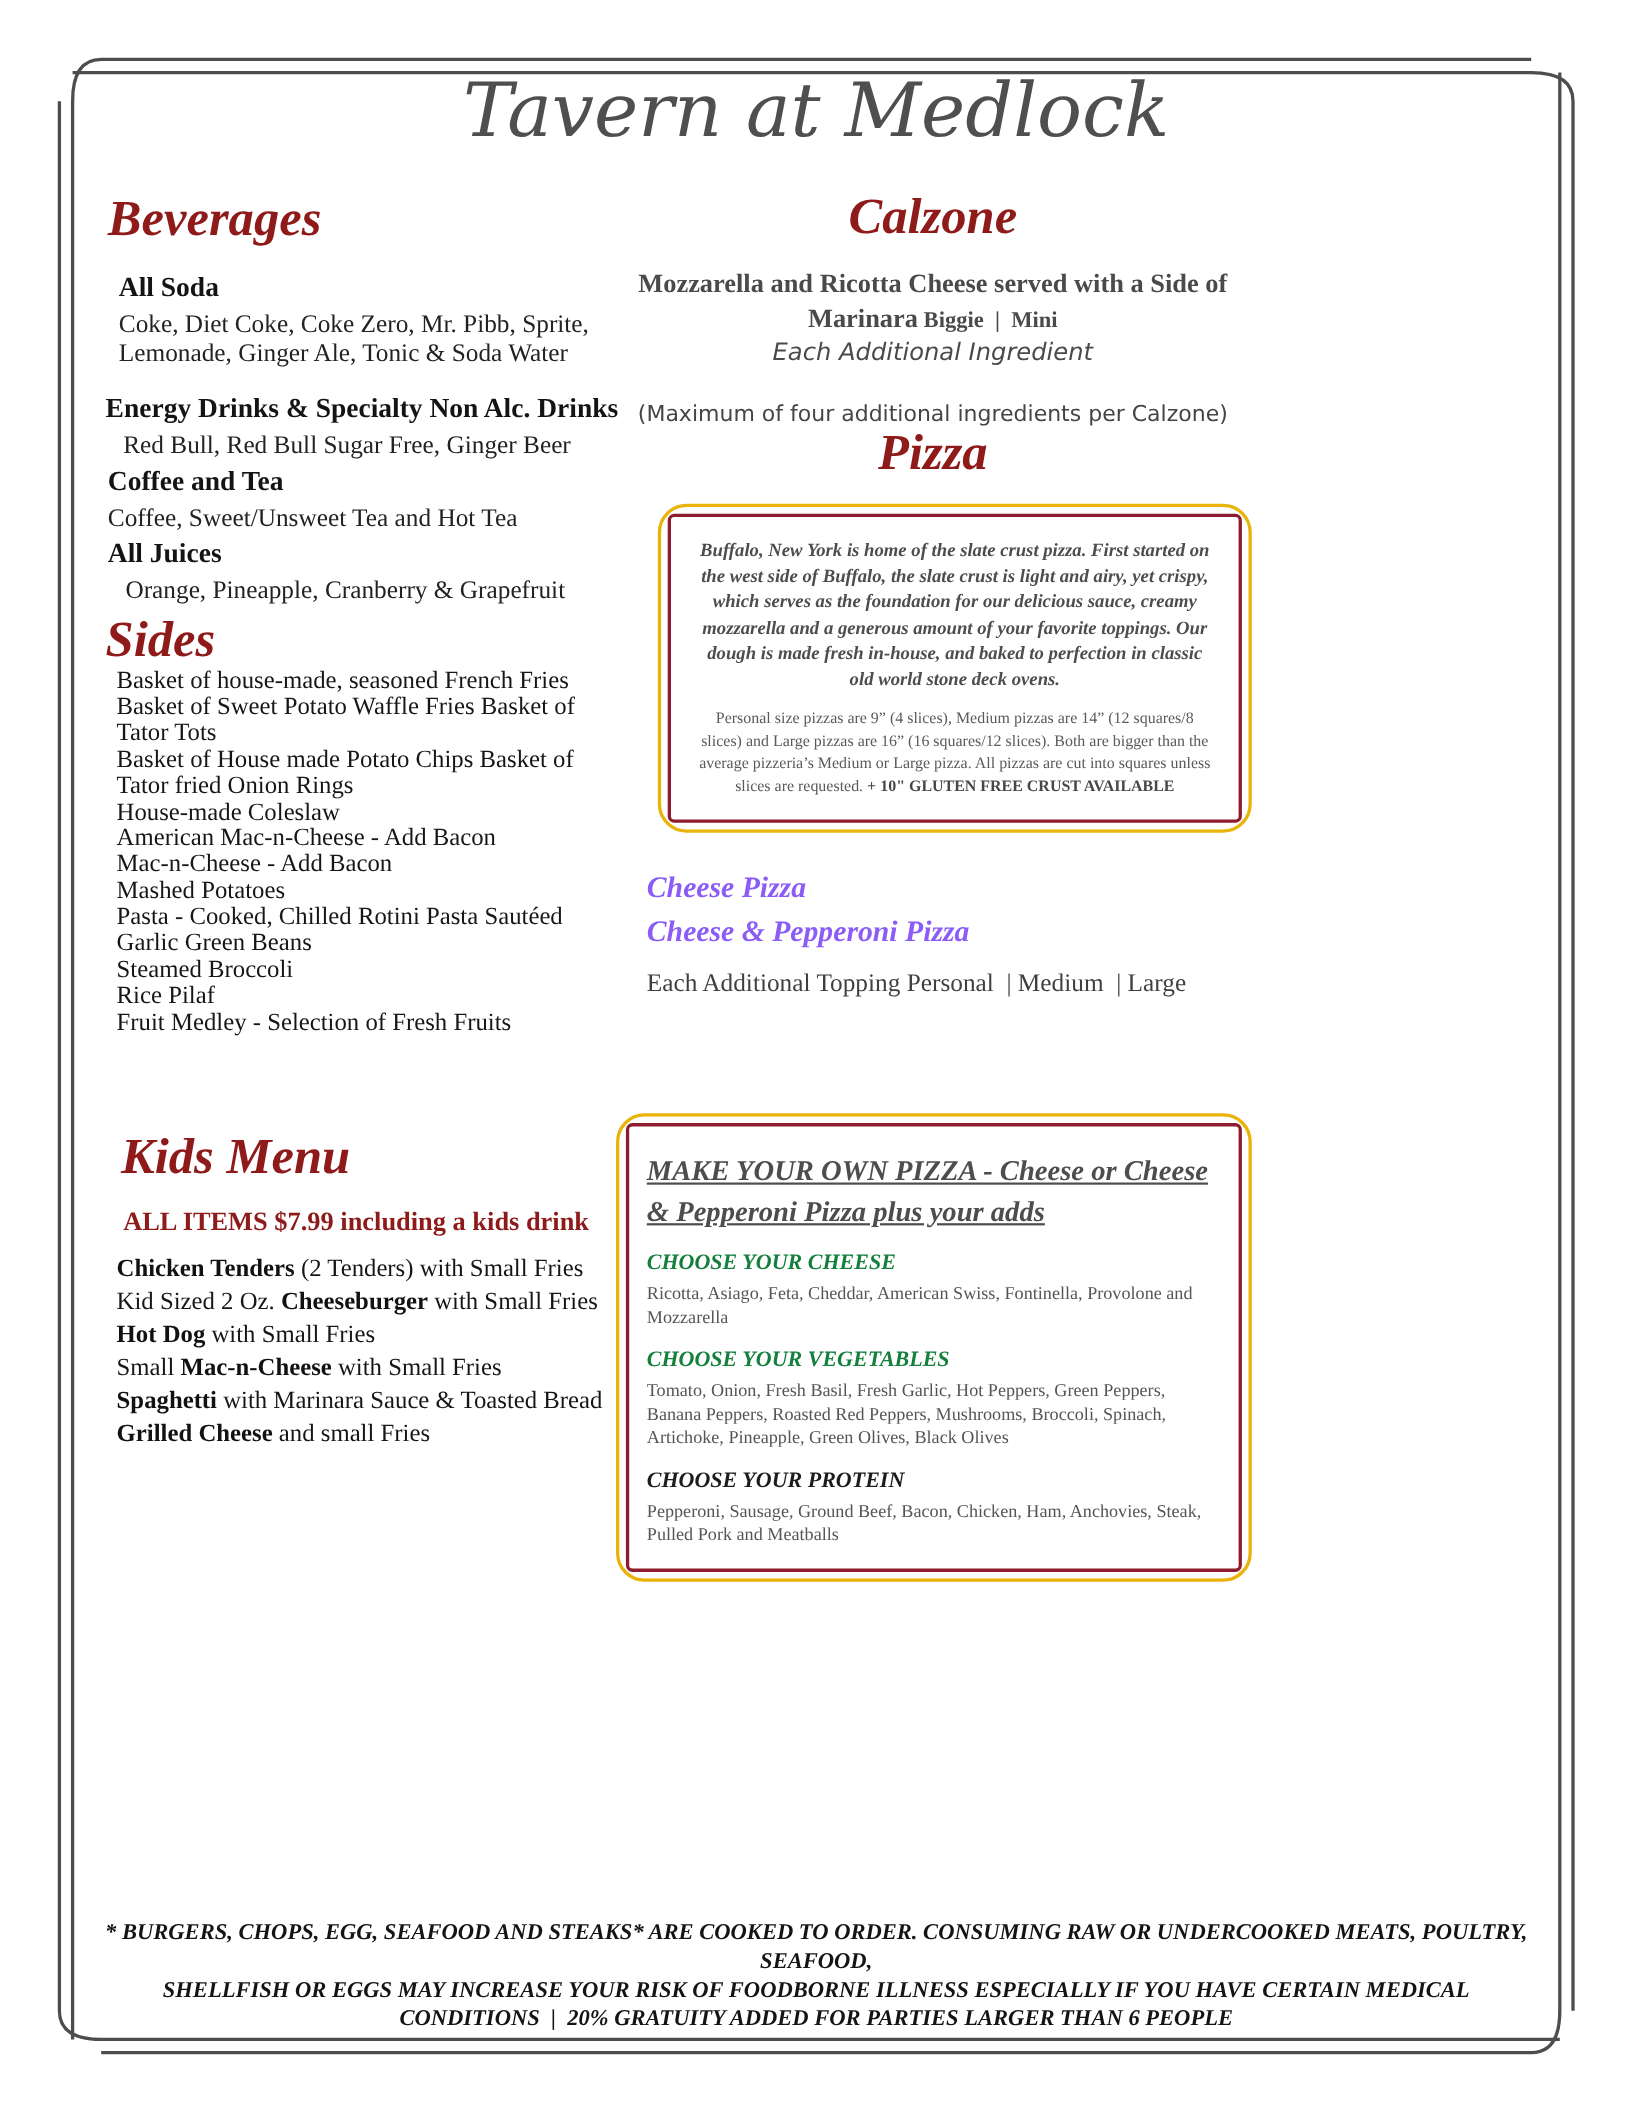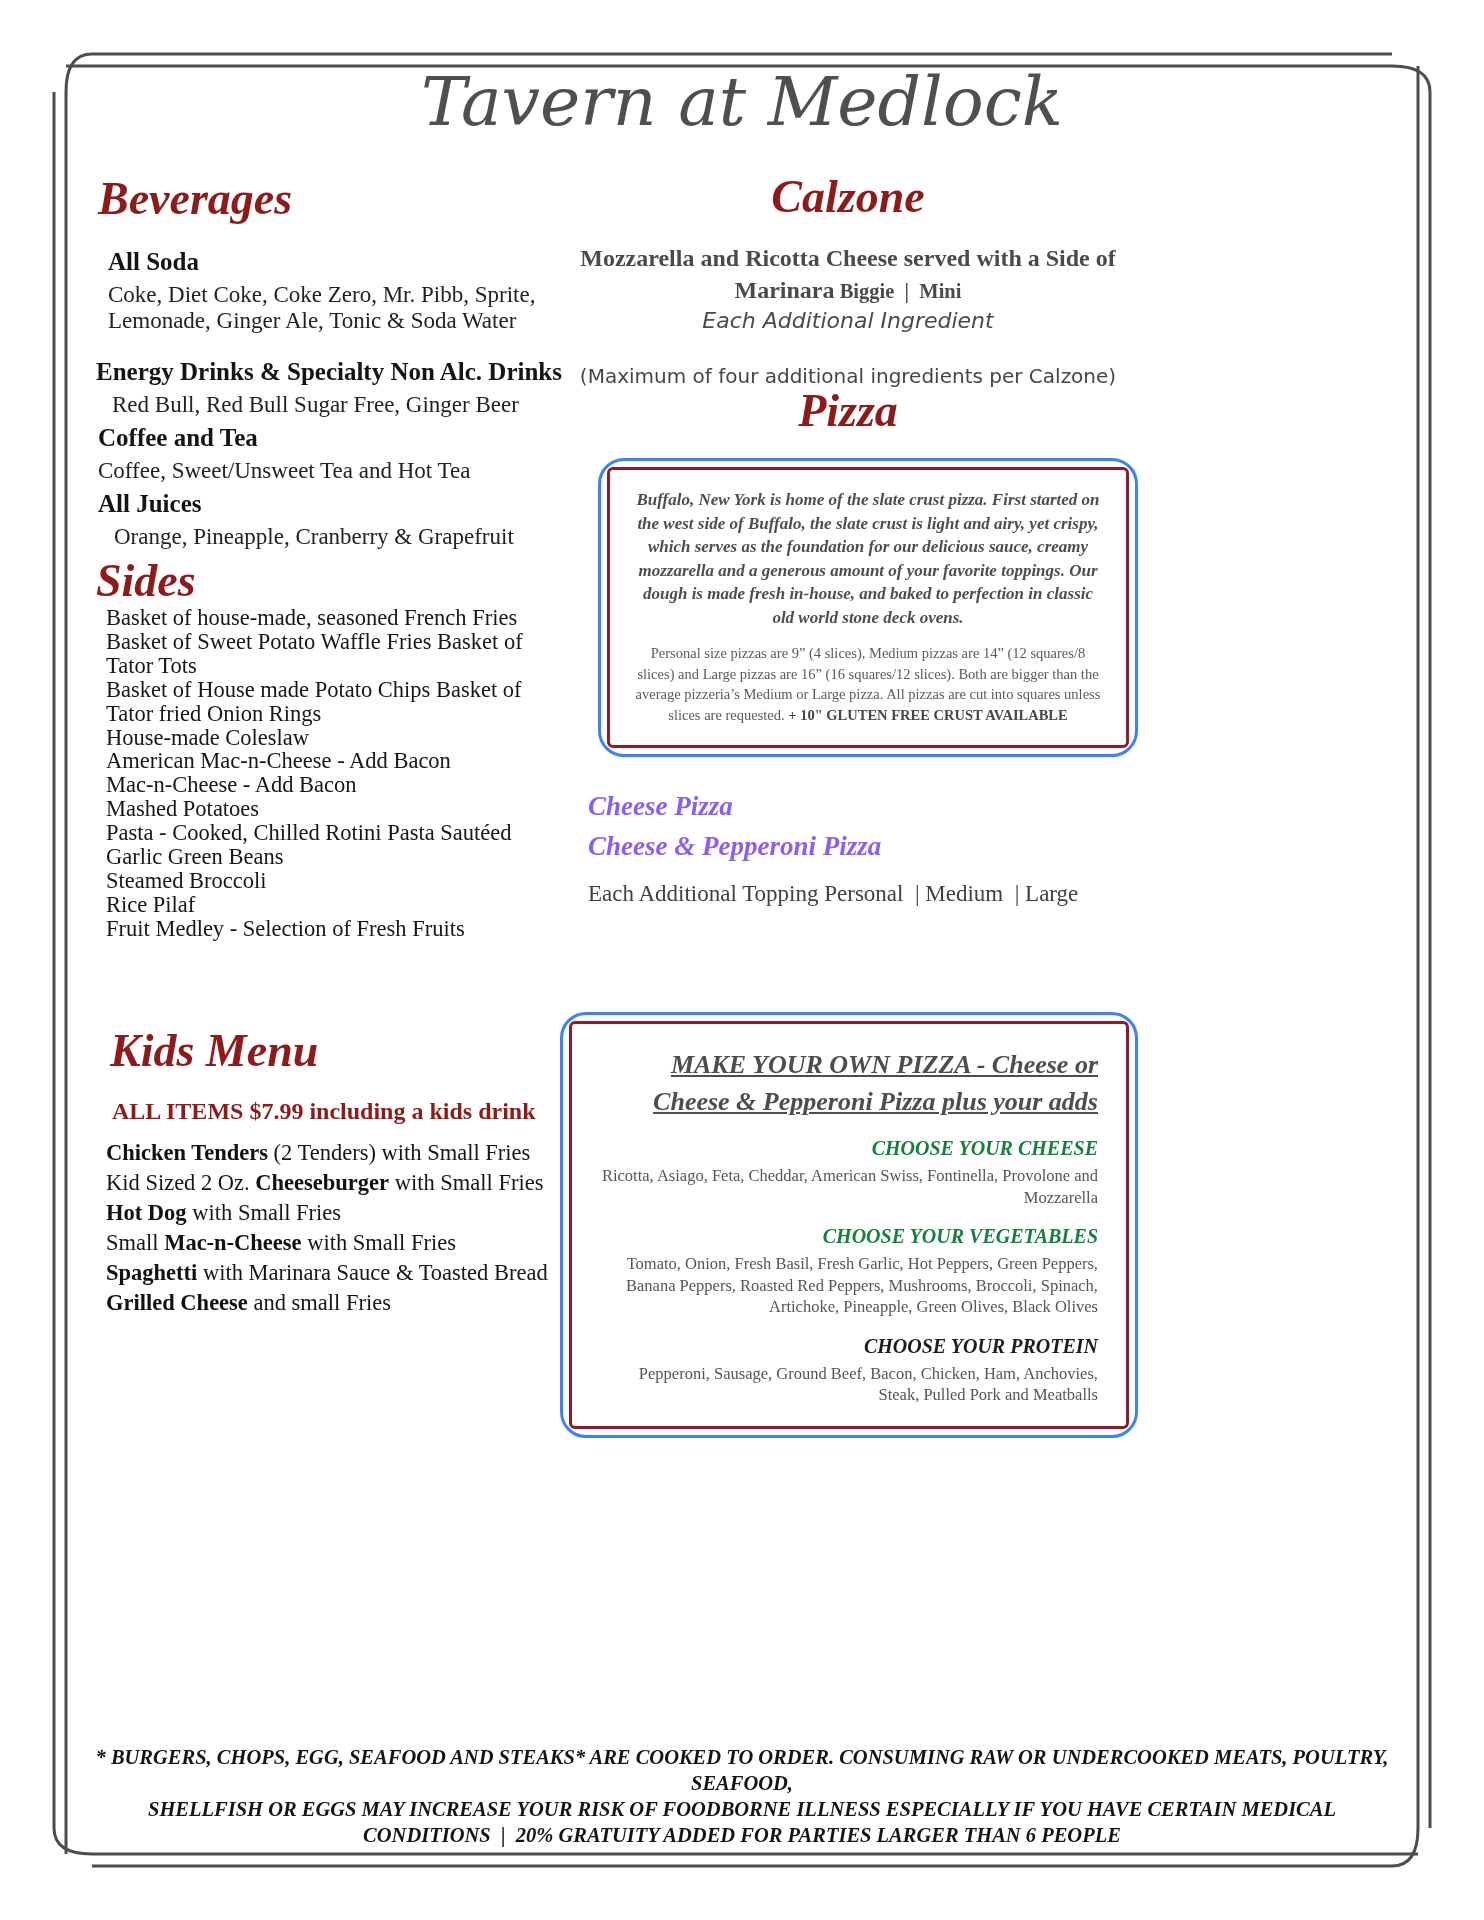--- a/index.html
+++ b/index.html
@@ -42,7 +42,7 @@
         font-size:20px;color:#454545;}
   .pz-head{top:388px;width:100%;text-align:center;}
 
-  .red-box{border:3px solid #3b82f6;border-radius:26px;padding:6px;background:#fff;}
+  .red-box{border:3px solid #eab308;border-radius:26px;padding:6px;background:#fff;}
   .red-box-inner{border:3px solid #8c1c2e;border-radius:6px;background:#fff;}
 
   .pz-box{top:458px;left:40px;width:540px;box-sizing:border-box;}

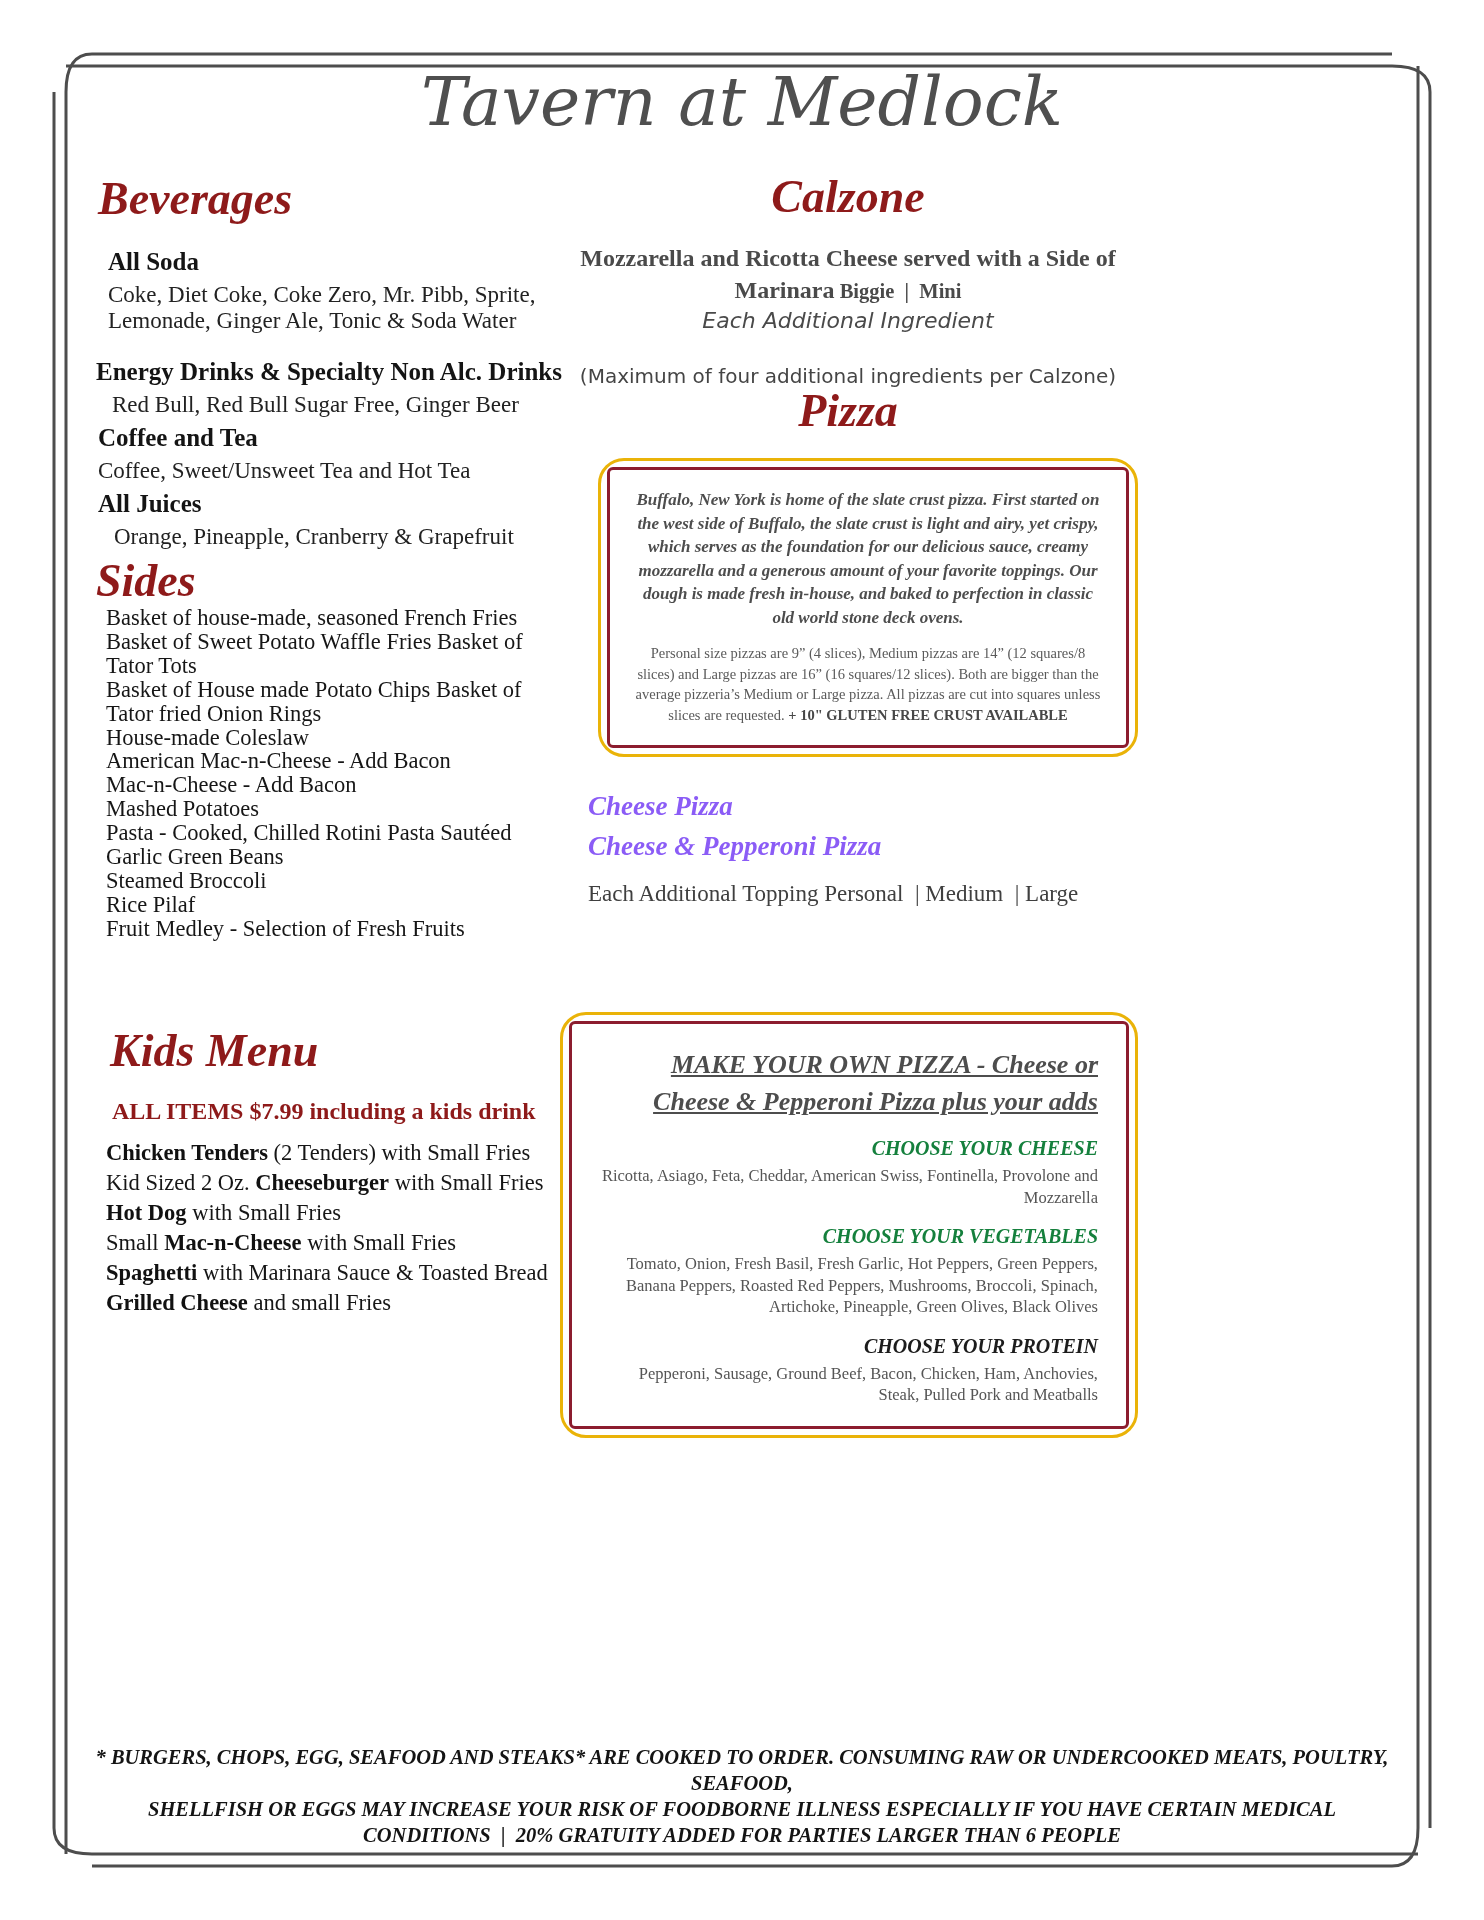--- a/index.html
+++ b/index.html
@@ -56,7 +56,7 @@
   .pz-toppings{font-size:23px;color:#3f3f3f;margin-top:15px;white-space:pre-wrap;}
 
   .myo{top:1012px;left:2px;width:578px;box-sizing:border-box;}
-  .myo .red-box-inner{padding:16px 28px 20px;text-align:right;}
+  .myo .red-box-inner{padding:16px 16px 20px;text-align:left;}
   .myo-title{font-size:26px;font-weight:bold;font-style:italic;color:#4d4d4d;
         text-decoration:underline;line-height:37px;max-width:545px;margin:6px auto 4px;}
   .myo-sec{margin-top:17px;}

